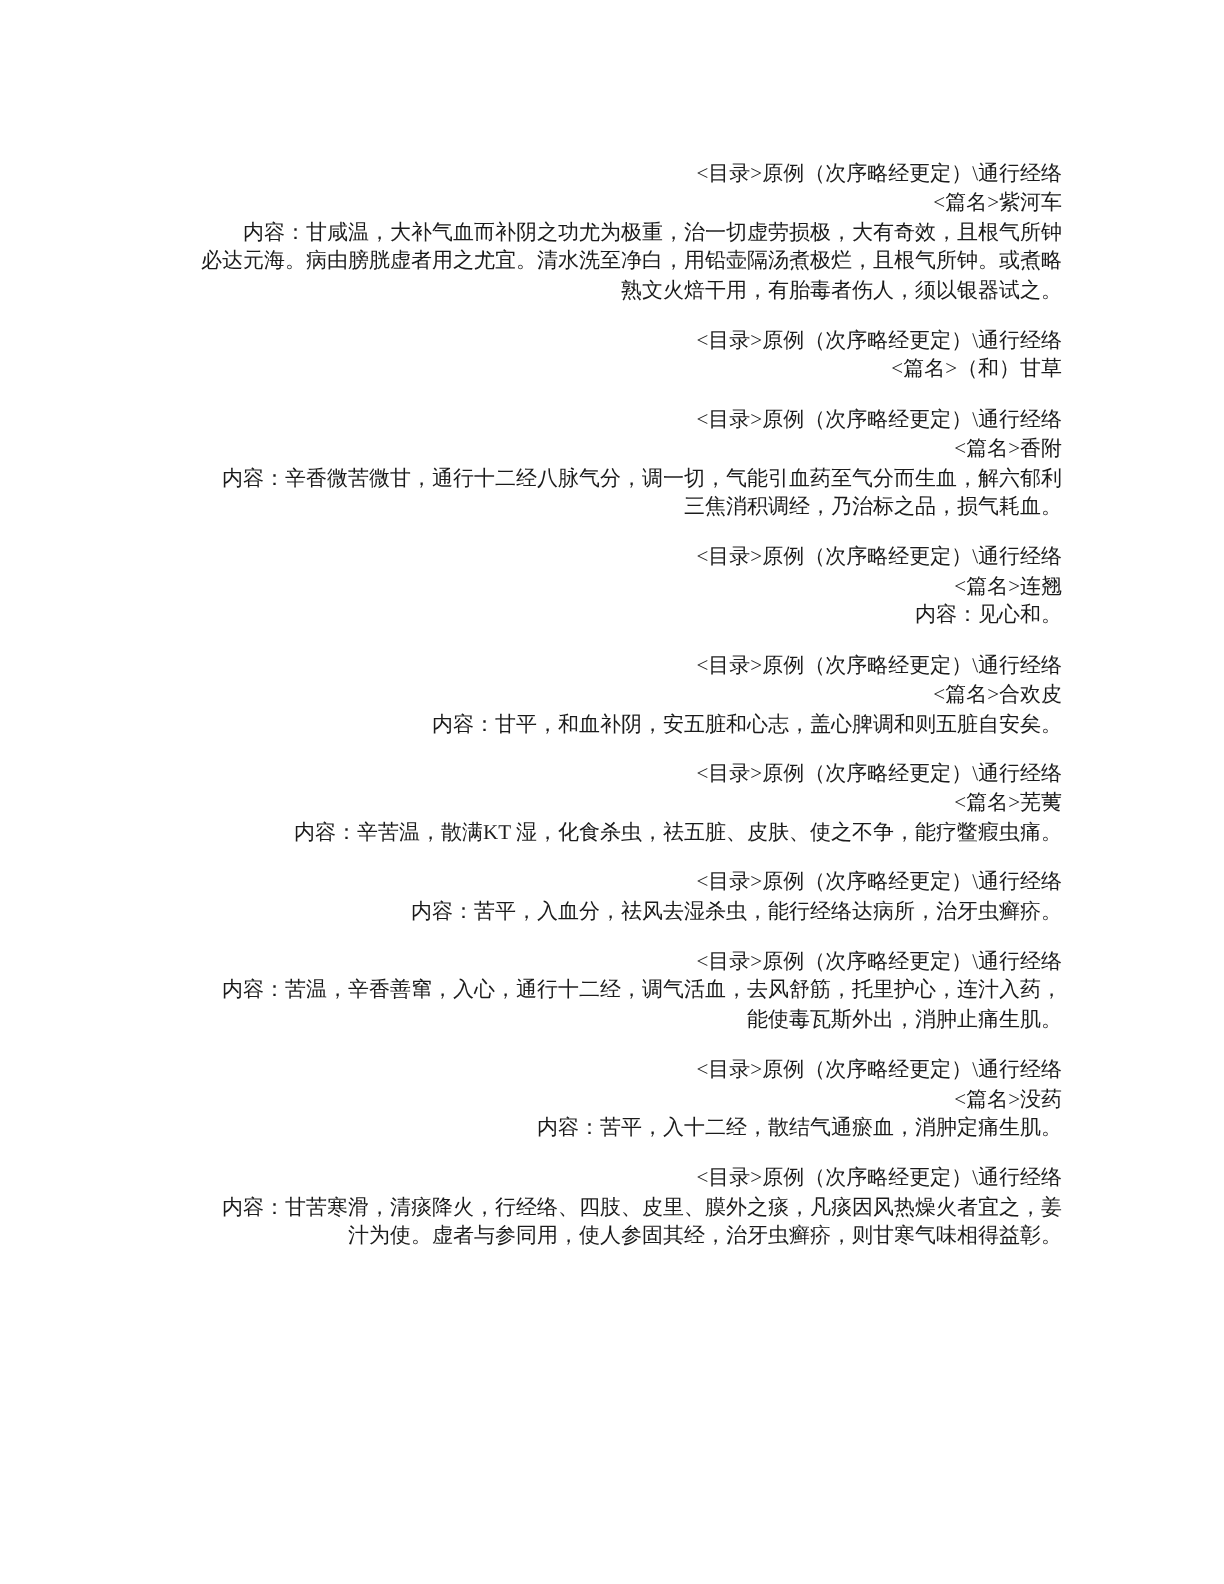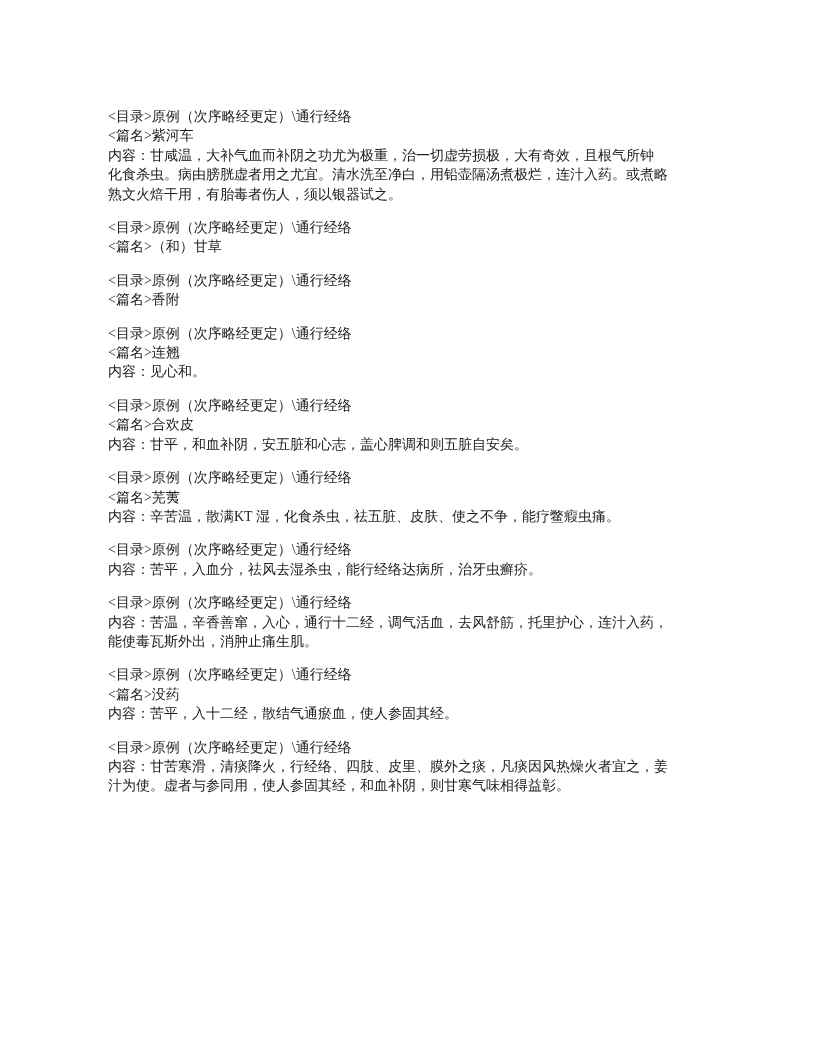--- a/index.html
+++ b/index.html
@@ -31,6 +31,7 @@
   .line {
     white-space: pre-wrap;
     min-height: 19.4px;
+    text-align: right;
   }
 </style>
 </head>

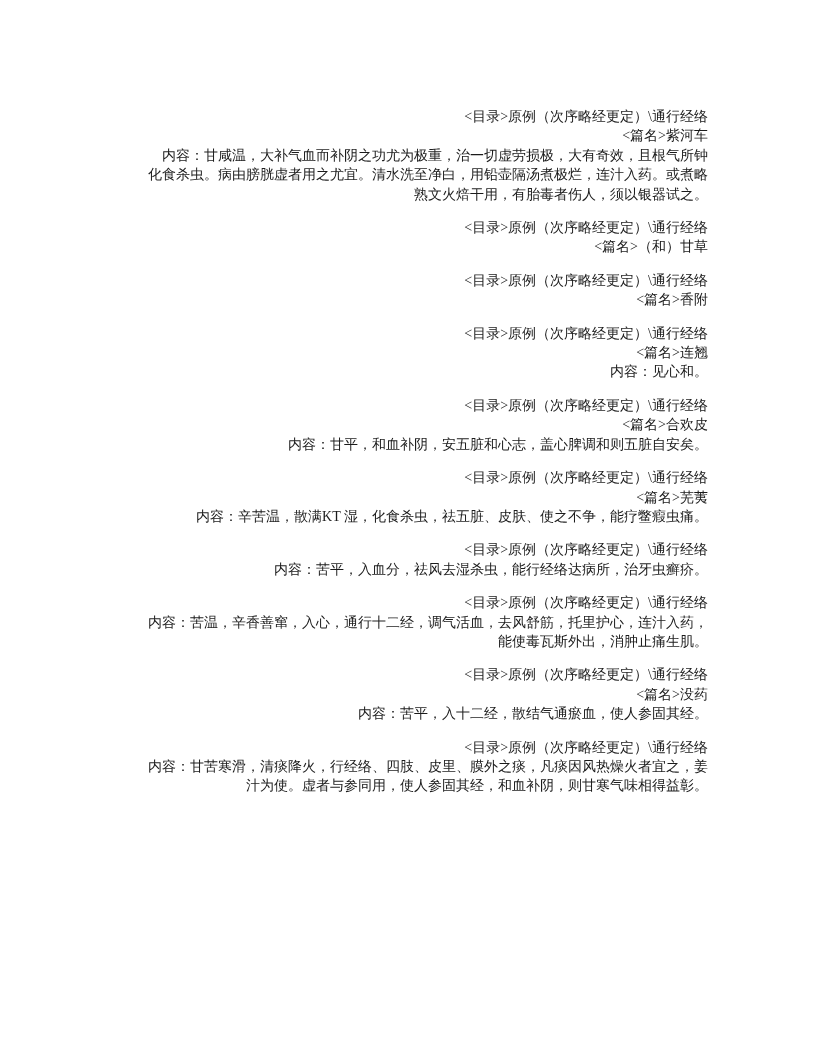--- a/index.html
+++ b/index.html
@@ -44,7 +44,7 @@
     <div class="line">&lt;篇名&gt;紫河车</div>
     <div>
           <div class="line">内容：甘咸温，大补气血而补阴之功尤为极重，治一切虚劳损极，大有奇效，且根气所钟</div>
-          <div class="line">化食杀虫。病由膀胱虚者用之尤宜。清水洗至净白，用铅壶隔汤煮极烂，连汁入药。或煮略</div>
+          <div class="line">必达元海。病由膀胱虚者用之尤宜。清水洗至净白，用铅壶隔汤煮极烂，且根气所钟。或煮略</div>
           <div class="line">熟文火焙干用，有胎毒者伤人，须以银器试之。</div>
         </div>
   </div>

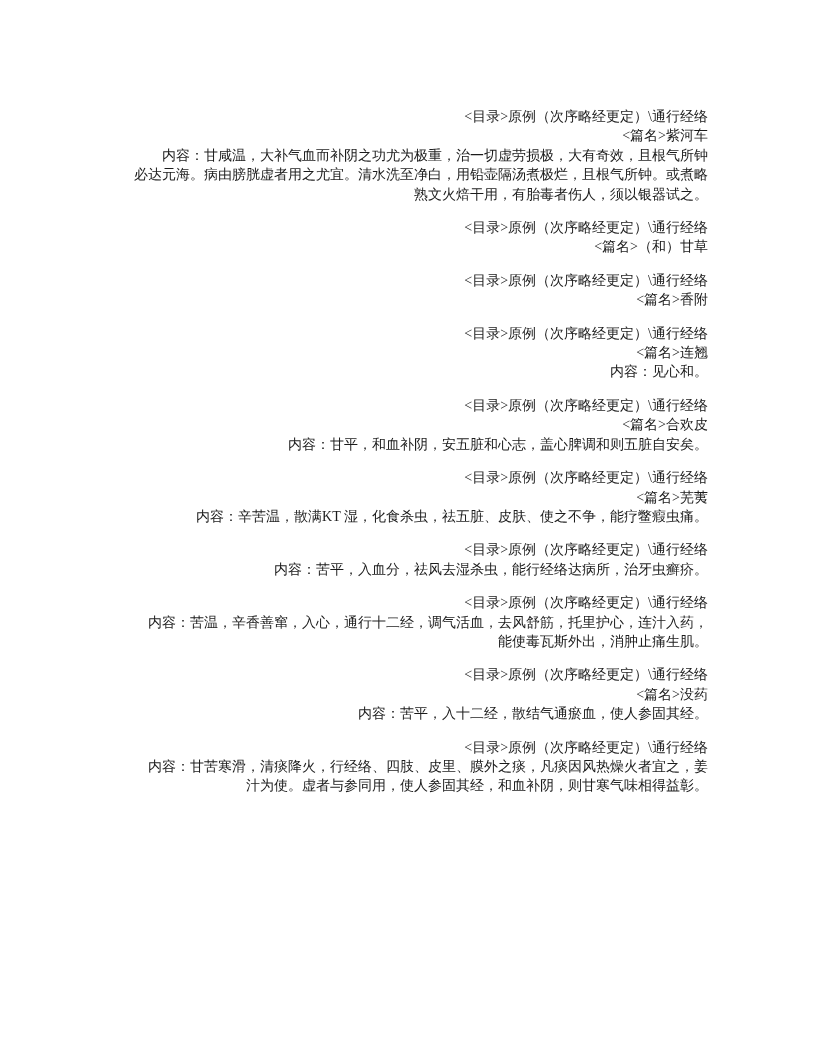--- a/index.html
+++ b/index.html
@@ -57,6 +57,10 @@
   <div class="entry">
     <div class="line">&lt;目录&gt;原例（次序略经更定）\通行经络</div>
     <div class="line">&lt;篇名&gt;香附</div>
+    <div>
+          <div class="line">内容：辛香微苦微甘，通行十二经八脉气分，调一切，气能引血药至气分而生血，解六郁利</div>
+          <div class="line">三焦消积调经，乃治标之品，损气耗血。</div>
+        </div>
   </div>
 
   <div class="entry">

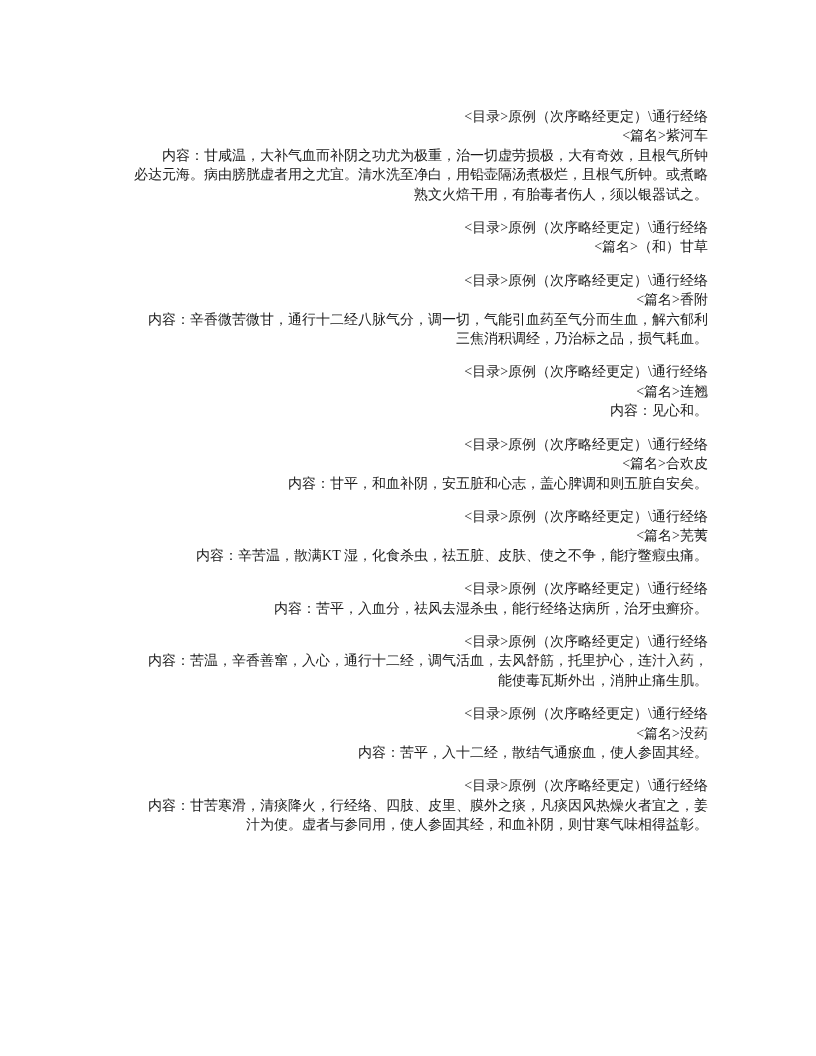--- a/index.html
+++ b/index.html
@@ -106,7 +106,7 @@
     <div class="line">&lt;目录&gt;原例（次序略经更定）\通行经络</div>
     <div class="line">&lt;篇名&gt;没药</div>
     <div>
-          <div class="line">内容：苦平，入十二经，散结气通瘀血，使人参固其经。</div>
+          <div class="line">内容：苦平，入十二经，散结气通瘀血，消肿定痛生肌。</div>
         </div>
   </div>
 

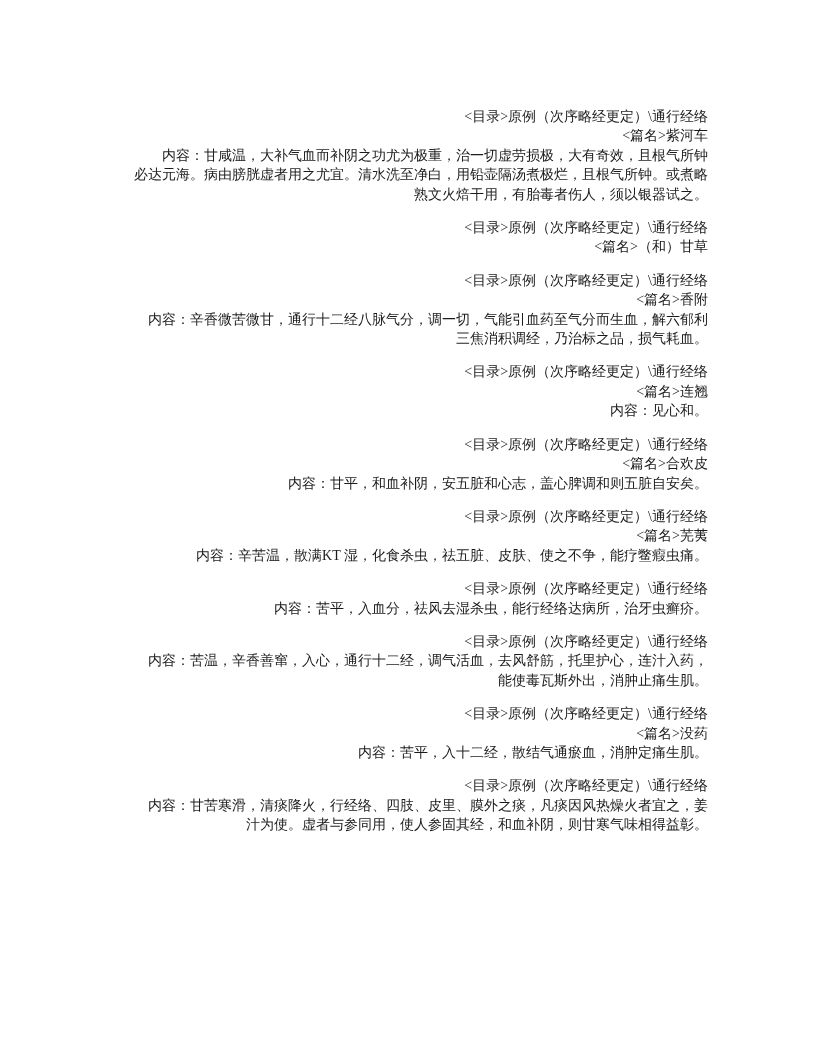--- a/index.html
+++ b/index.html
@@ -114,7 +114,7 @@
     <div class="line">&lt;目录&gt;原例（次序略经更定）\通行经络</div>
     <div>
           <div class="line">内容：甘苦寒滑，清痰降火，行经络、四肢、皮里、膜外之痰，凡痰因风热燥火者宜之，姜</div>
-          <div class="line">汁为使。虚者与参同用，使人参固其经，和血补阴，则甘寒气味相得益彰。</div>
+          <div class="line">汁为使。虚者与参同用，使人参固其经，治牙虫癣疥，则甘寒气味相得益彰。</div>
         </div>
   </div>
 </div>

